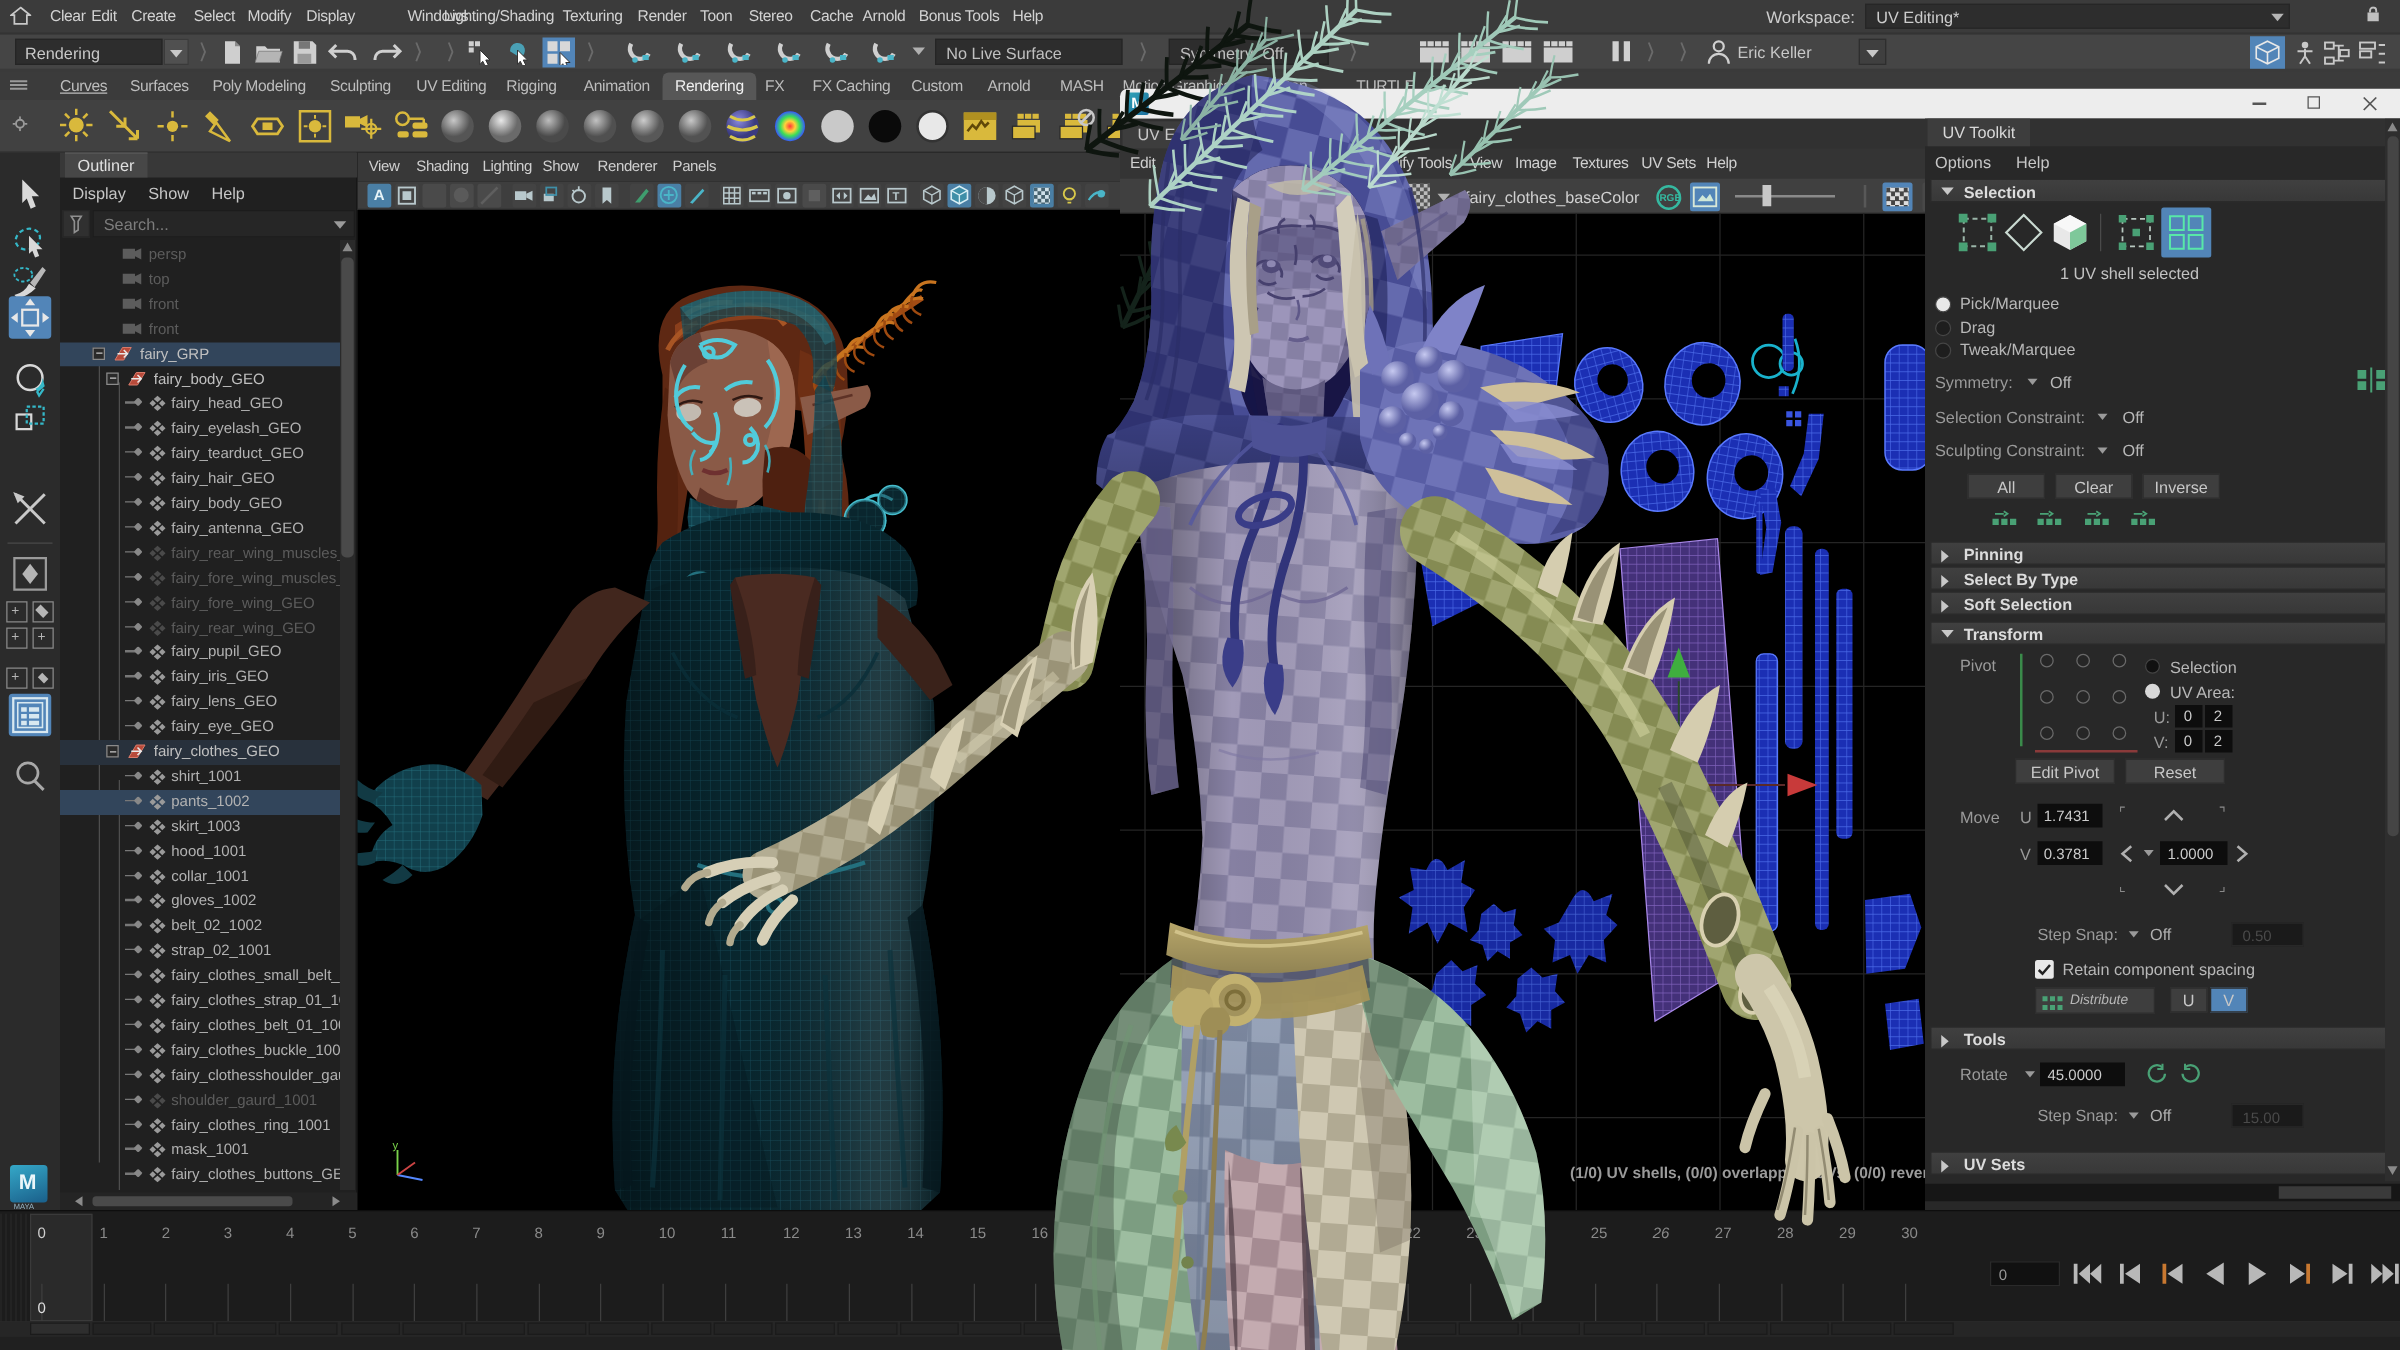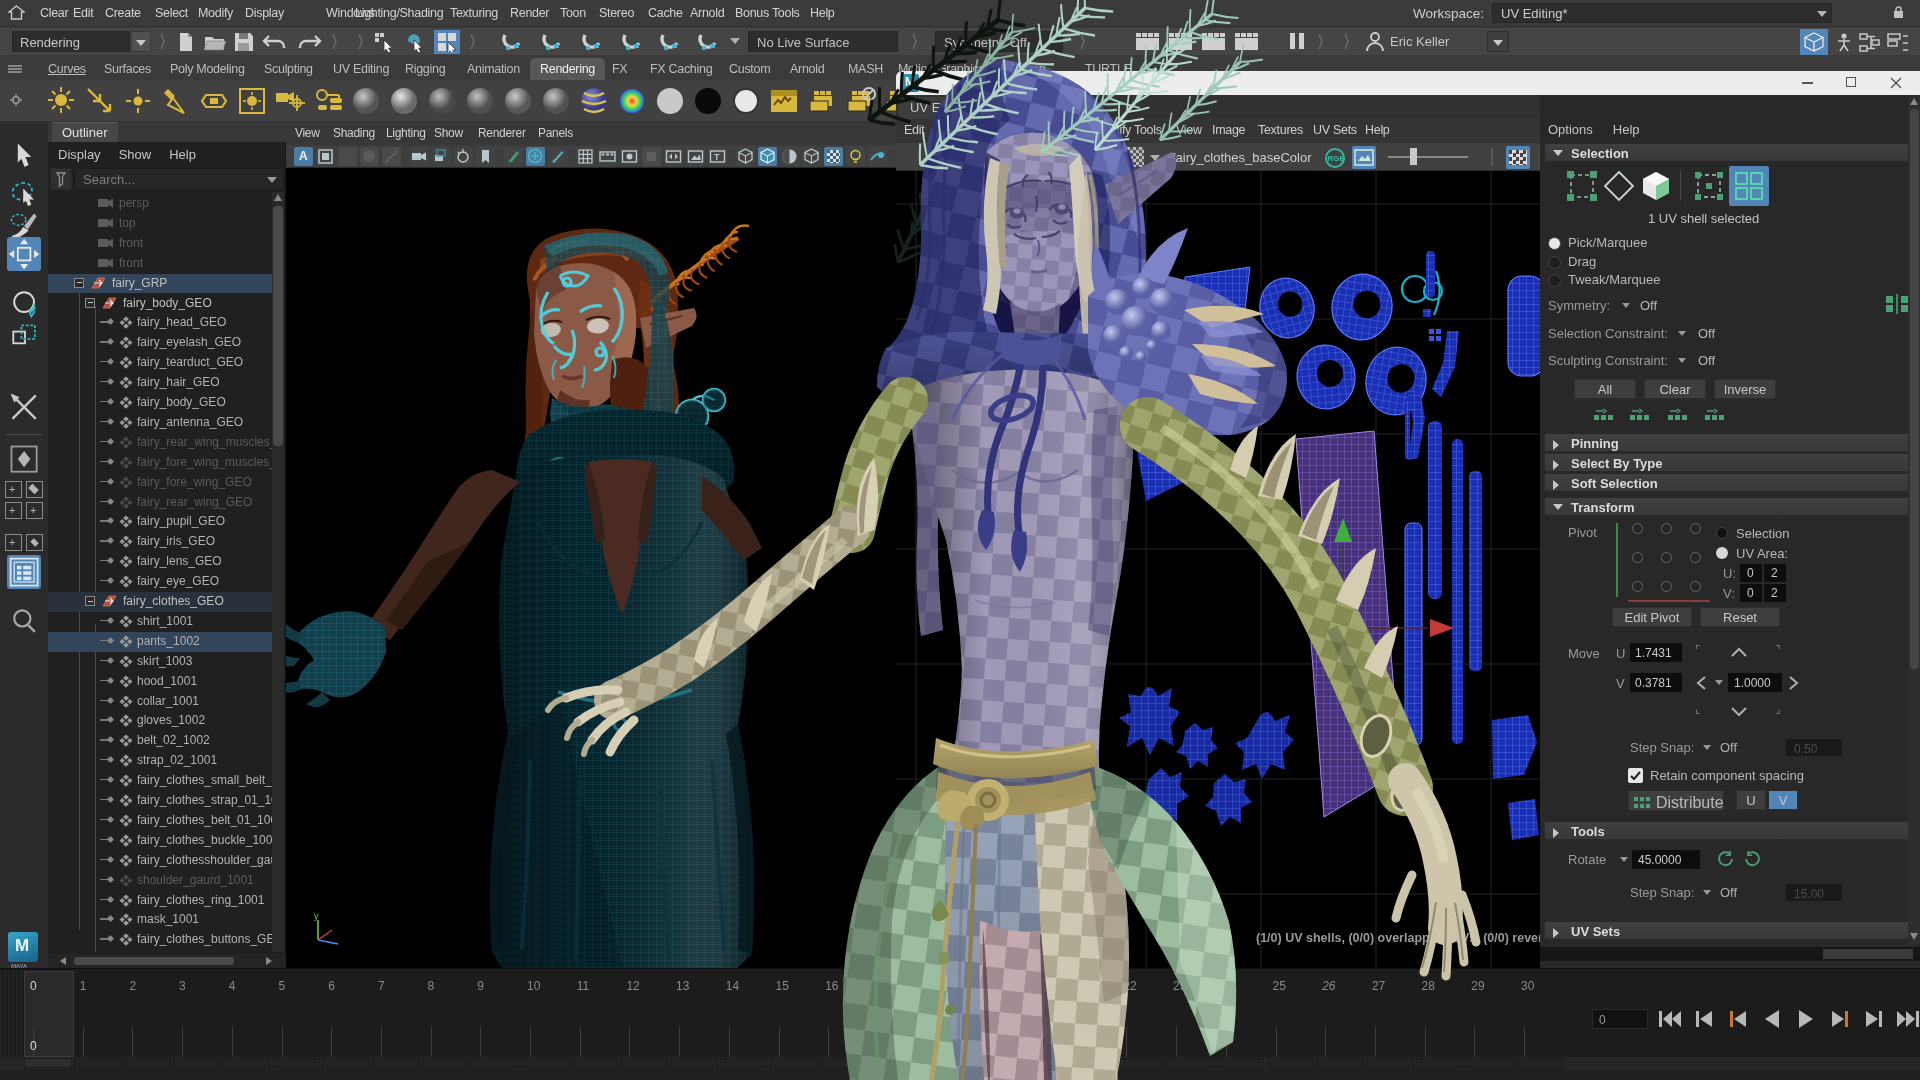--- a/index.html
+++ b/index.html
@@ -1313,6 +1313,9 @@
   </div>
 
   <div class="abs" style="left:1540px;top:95px;width:380px;height:873px;background:#282828;" id="toolkit">
+      <div class="abs" style="left:0;top:0;width:380px;height:22px;background:#313131;">
+        <div class="abs" style="left:2px;top:0px;height:22px;background:#3d3d3d;padding:0 12px;"><span style="font-size:13px;color:#d8d8d8;line-height:22px;">UV Toolkit</span></div>
+      </div>
       <div class="abs txt" style="left:8px;top:27px;font-size:13px;color:#c6c6c6;"><span style="margin-right:20px;">Options</span><span>Help</span></div>
       <div class="abs" style="left:4px;top:48px;width:368px;height:19px;background:linear-gradient(#404040,#383838);border:1px solid #2a2a2a;">
         <div class="abs" style="left:8px;top:6px;width:0;height:0;border-left:5px solid transparent;border-right:5px solid transparent;border-top:6px solid #c8c8c8;"></div>

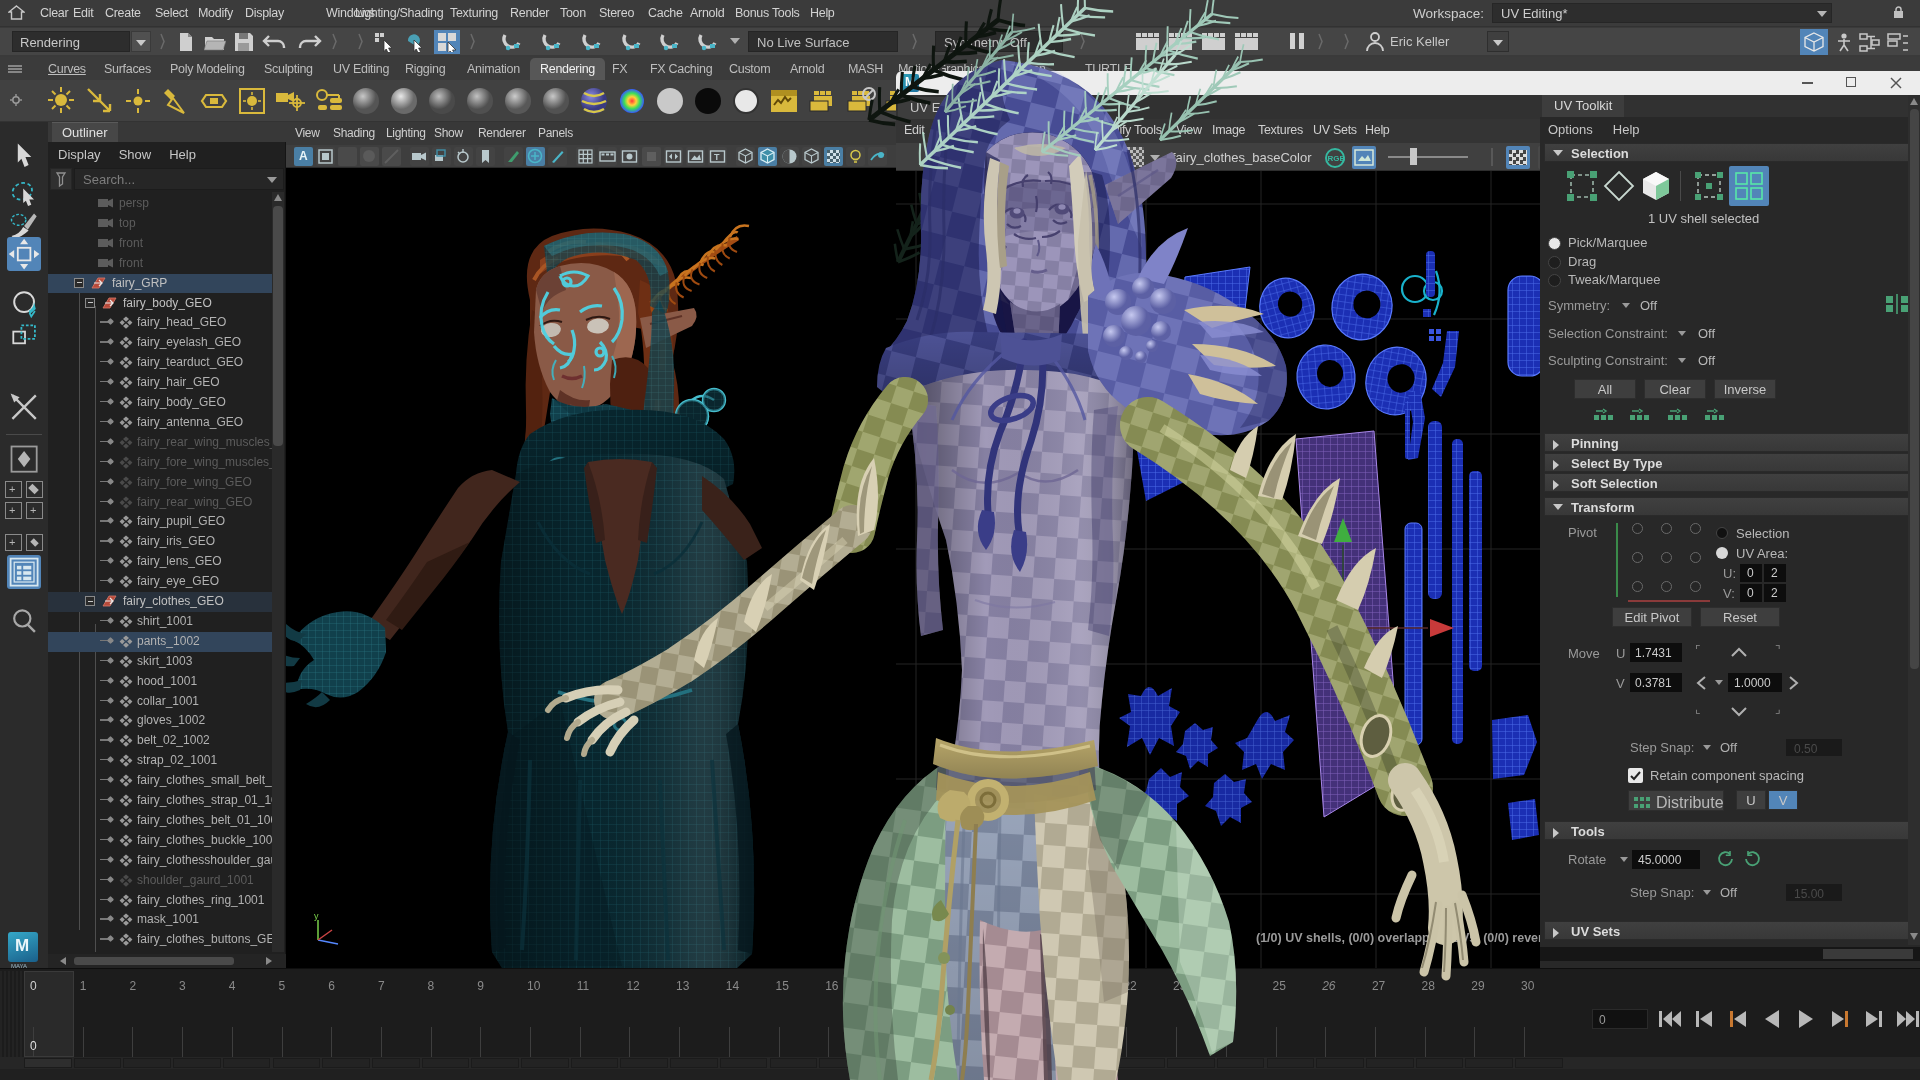--- a/index.html
+++ b/index.html
@@ -1516,7 +1516,7 @@
             <rect x="14" y="12" width="4" height="4"></rect>
           </g>
         </svg>
-        <span style="position:absolute;left:27px;top:3px;font-size:16px;color:#b8b8b8;">Distribute</span>
+        <span style="position:absolute;left:27px;top:3px;font-size:11px;color:#b8b8b8;font-style:italic;">Distribute</span>
       </div>
       <div class="abs" style="left:196px;top:695px;width:30px;height:20px;background:#3e3e3e;border:1px solid #2d2d2d;text-align:center;"><span style="font-size:13px;color:#c8c8c8;line-height:19px;">U</span></div>
       <div class="abs" style="left:228px;top:695px;width:30px;height:20px;background:#5285b8;border:1px solid #2d2d2d;text-align:center;"><span style="font-size:13px;color:#c8c8c8;line-height:19px;">V</span></div>

